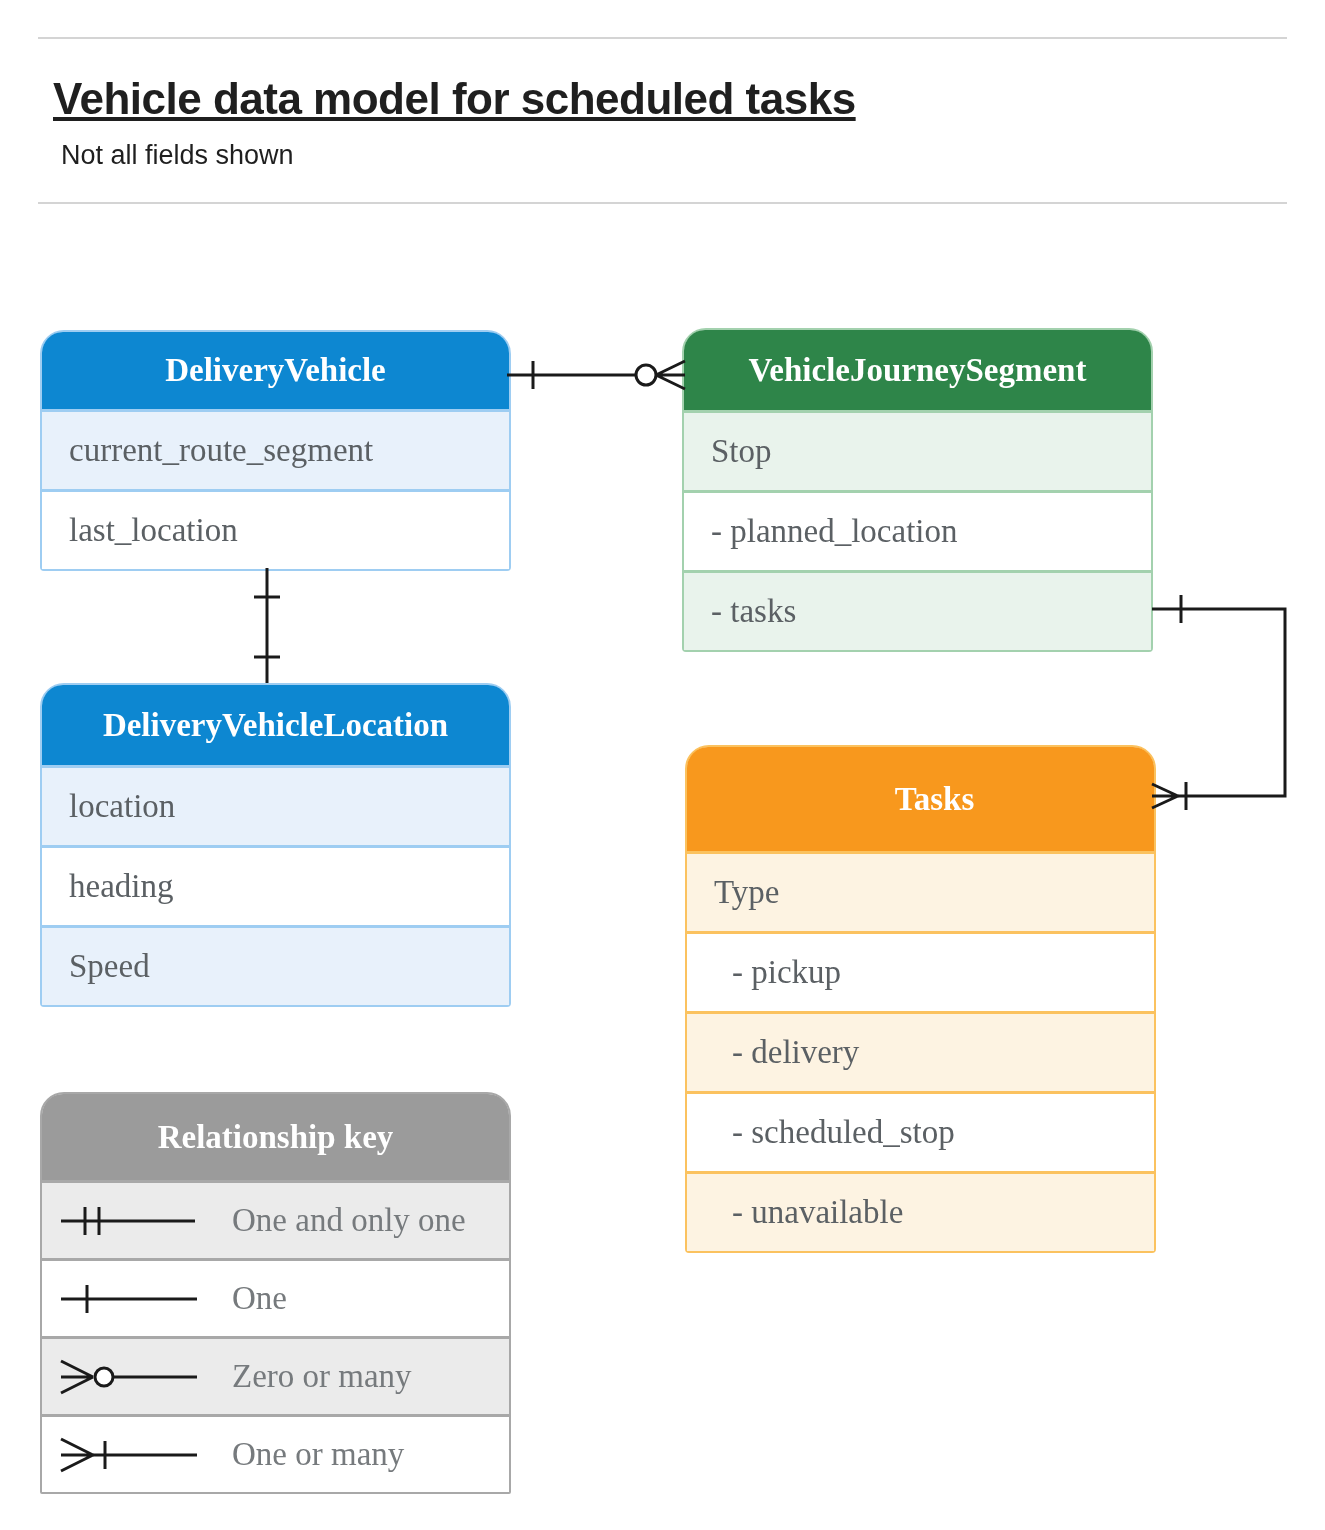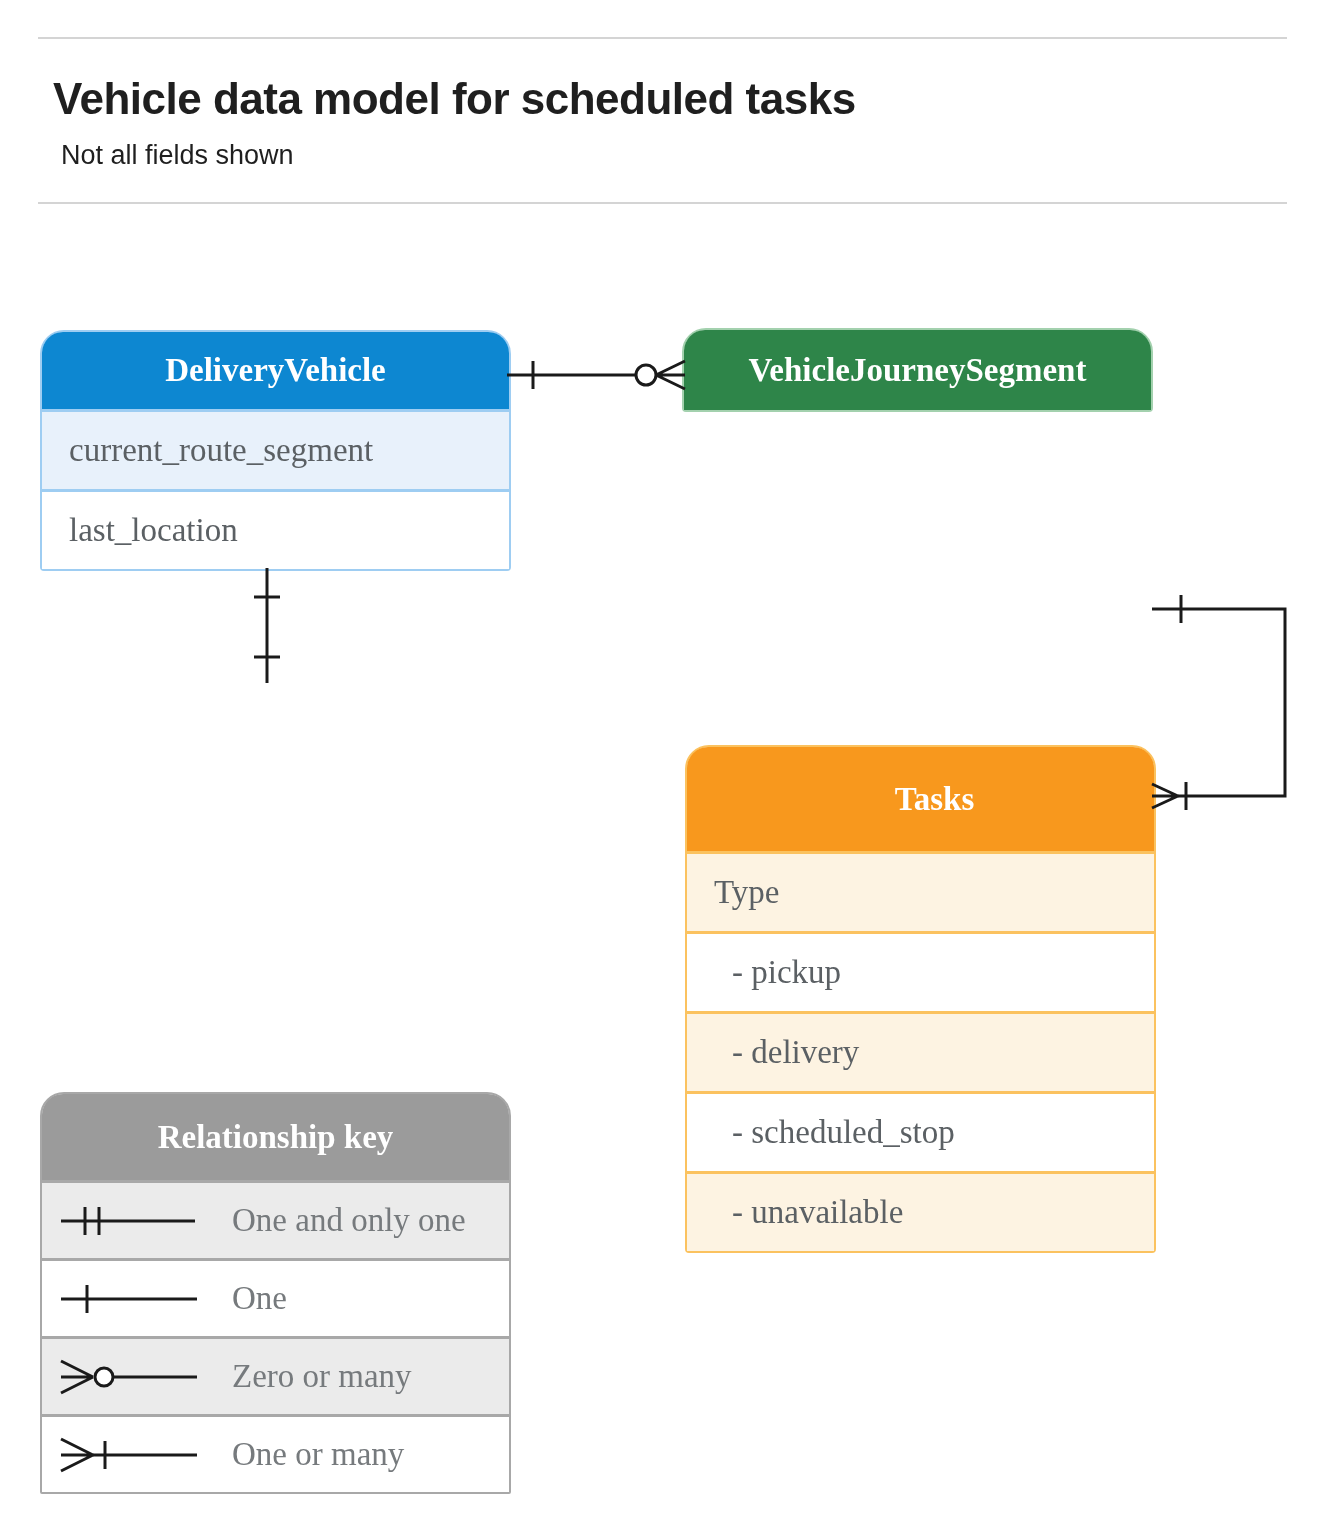--- a/index.html
+++ b/index.html
@@ -16,7 +16,7 @@
   .rule-mid { top:202px; }
   .page-title {
     position:absolute; left:53px; top:74px; margin:0;
-    font-size:44px; font-weight:700; color:#1f1f1f; letter-spacing:-0.5px;
+    font-size:44px; font-weight:700; color:#1f1f1f; letter-spacing:-0.5px;text-decoration:underline;
   }
   .page-subtitle {
     position:absolute; left:53px; top:132px; margin:8px;

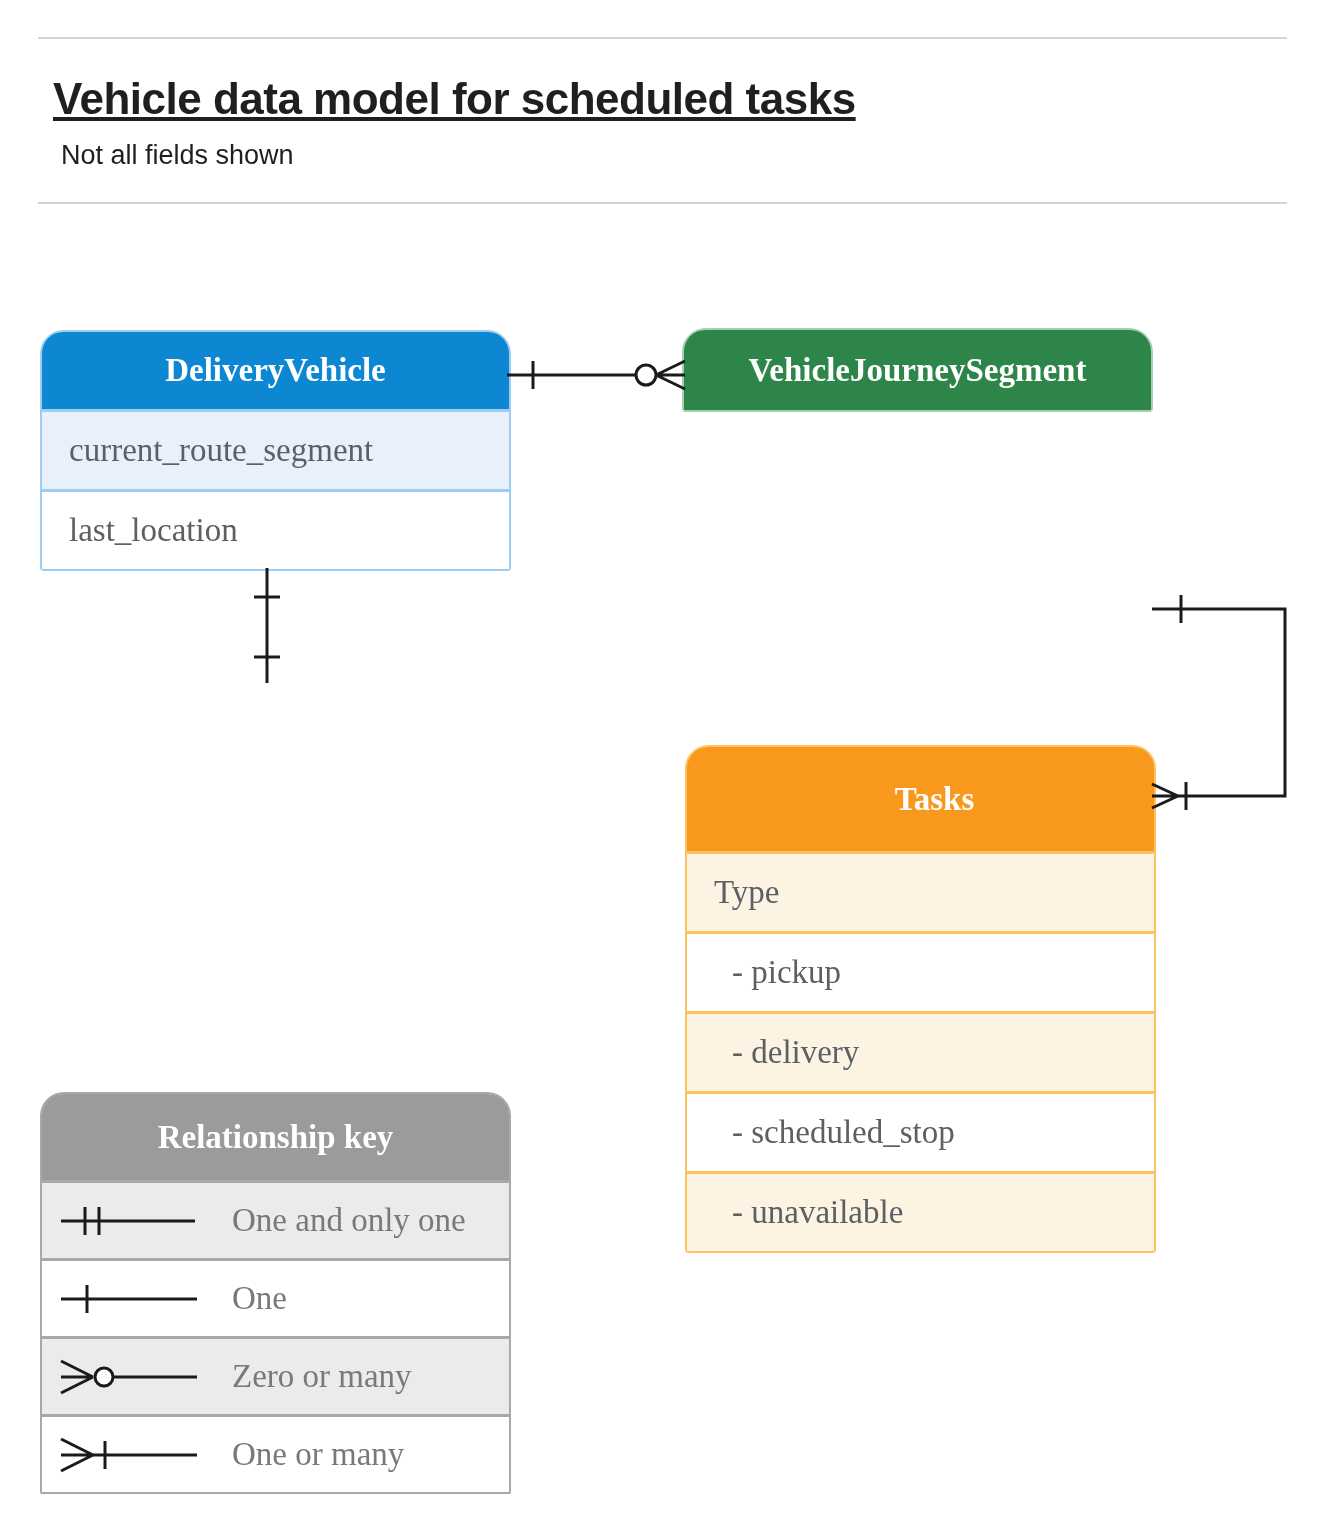--- a/index.html
+++ b/index.html
@@ -101,6 +101,11 @@
 
   <div class="entity green" id="e-vjs">
     <div class="entity-header">VehicleJourneySegment</div>
+    <div>
+      <div class="entity-row">Stop</div>
+      <div class="entity-row">- planned_location</div>
+      <div class="entity-row">- tasks</div>
+    </div>
   </div>
 
 

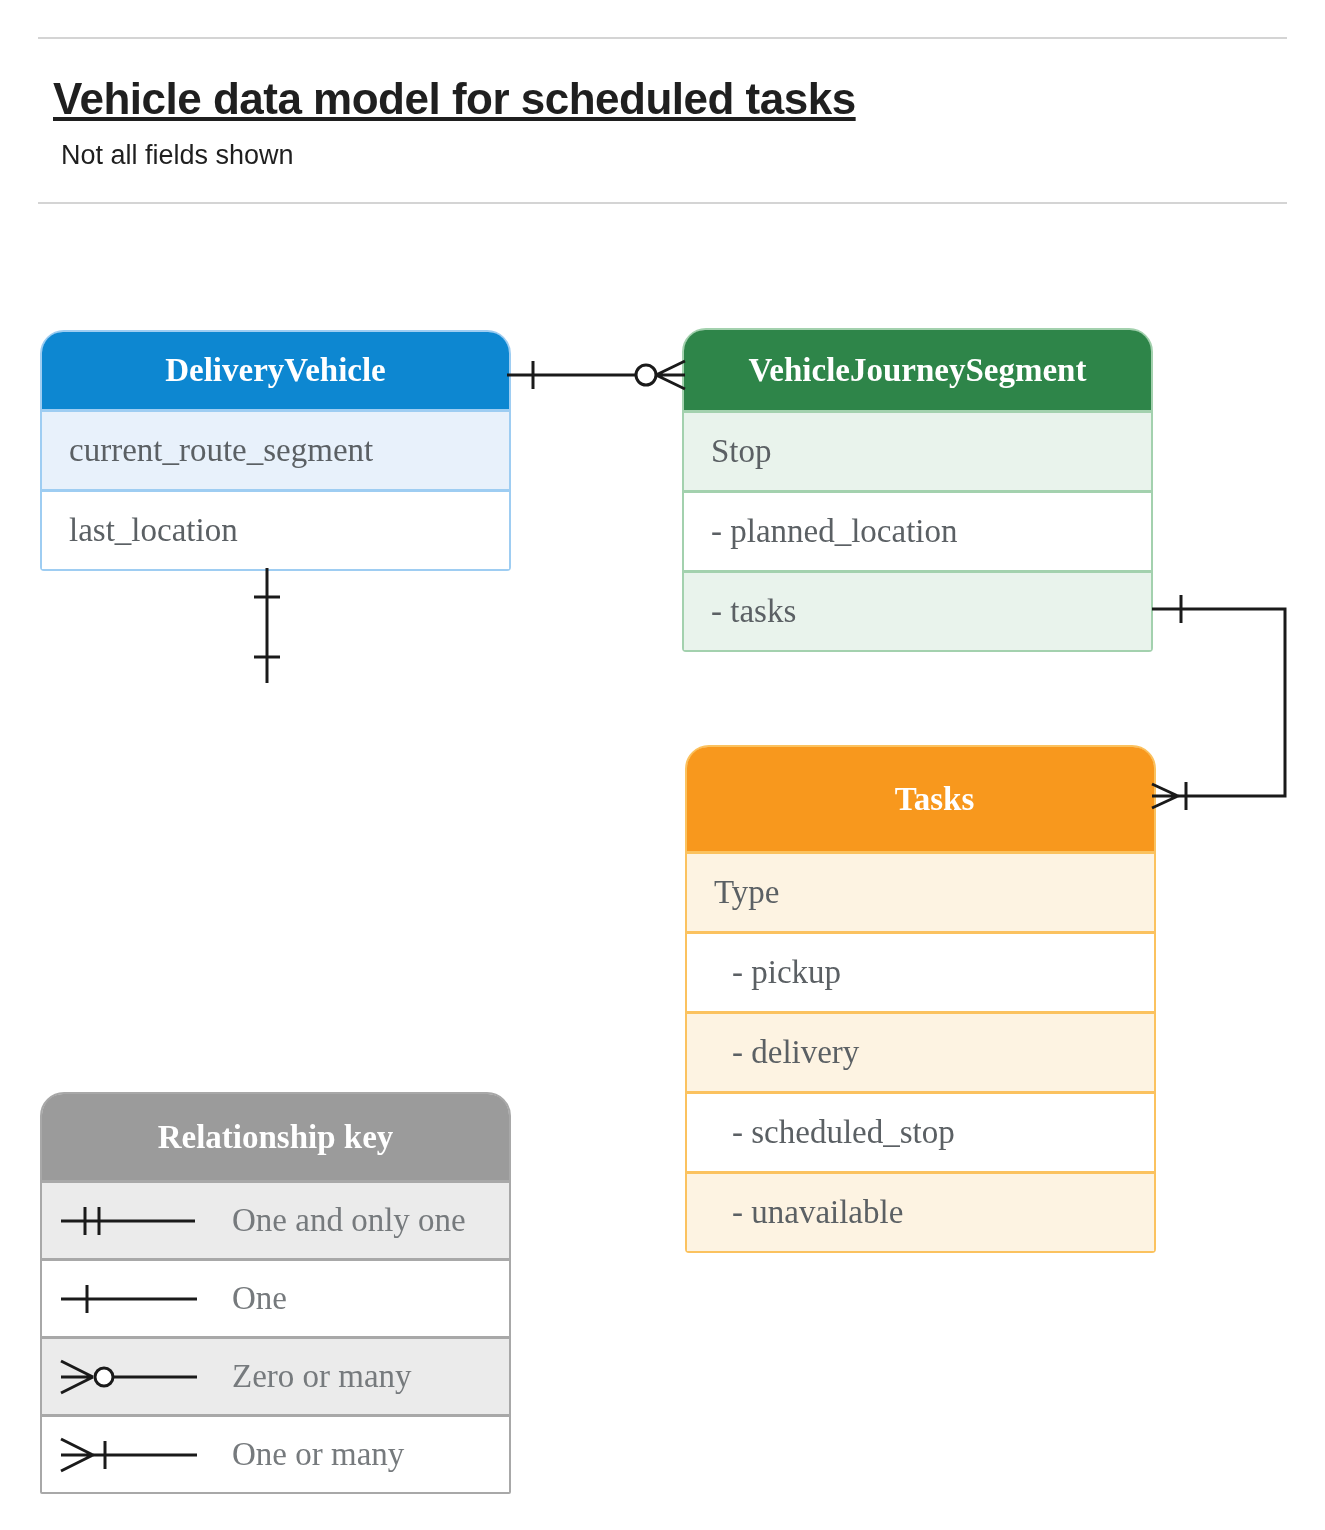--- a/index.html
+++ b/index.html
@@ -108,6 +108,14 @@
     </div>
   </div>
 
+  <div class="entity blue" id="e-dvl">
+    <div class="entity-header">DeliveryVehicleLocation</div>
+    <div>
+      <div class="entity-row">location</div>
+      <div class="entity-row">heading</div>
+      <div class="entity-row">Speed</div>
+    </div>
+  </div>
 
   <div class="entity orange" id="e-tasks">
     <div class="entity-header">Tasks</div>

